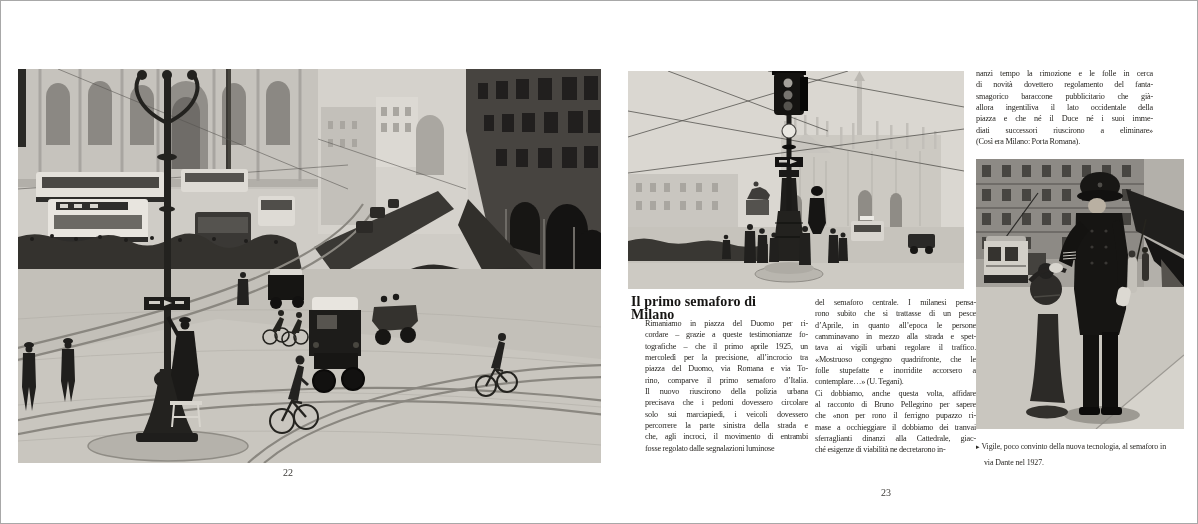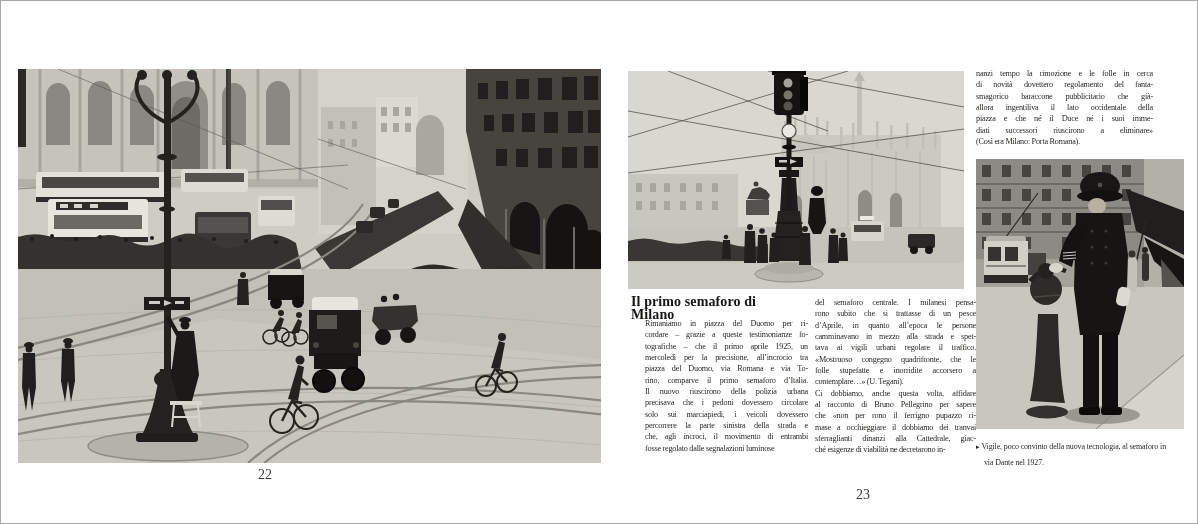--- a/index.html
+++ b/index.html
@@ -26,7 +26,7 @@
   }
   .caption .mk{font-size:7px;margin-right:2px;}
   .pagenum{
-    position:absolute;width:60px;font-size:14px;color:#3a3835;
+    position:absolute;width:60px;text-align:center;font-size:10px;color:#3a3835;
   }
 </style>
 </head>

